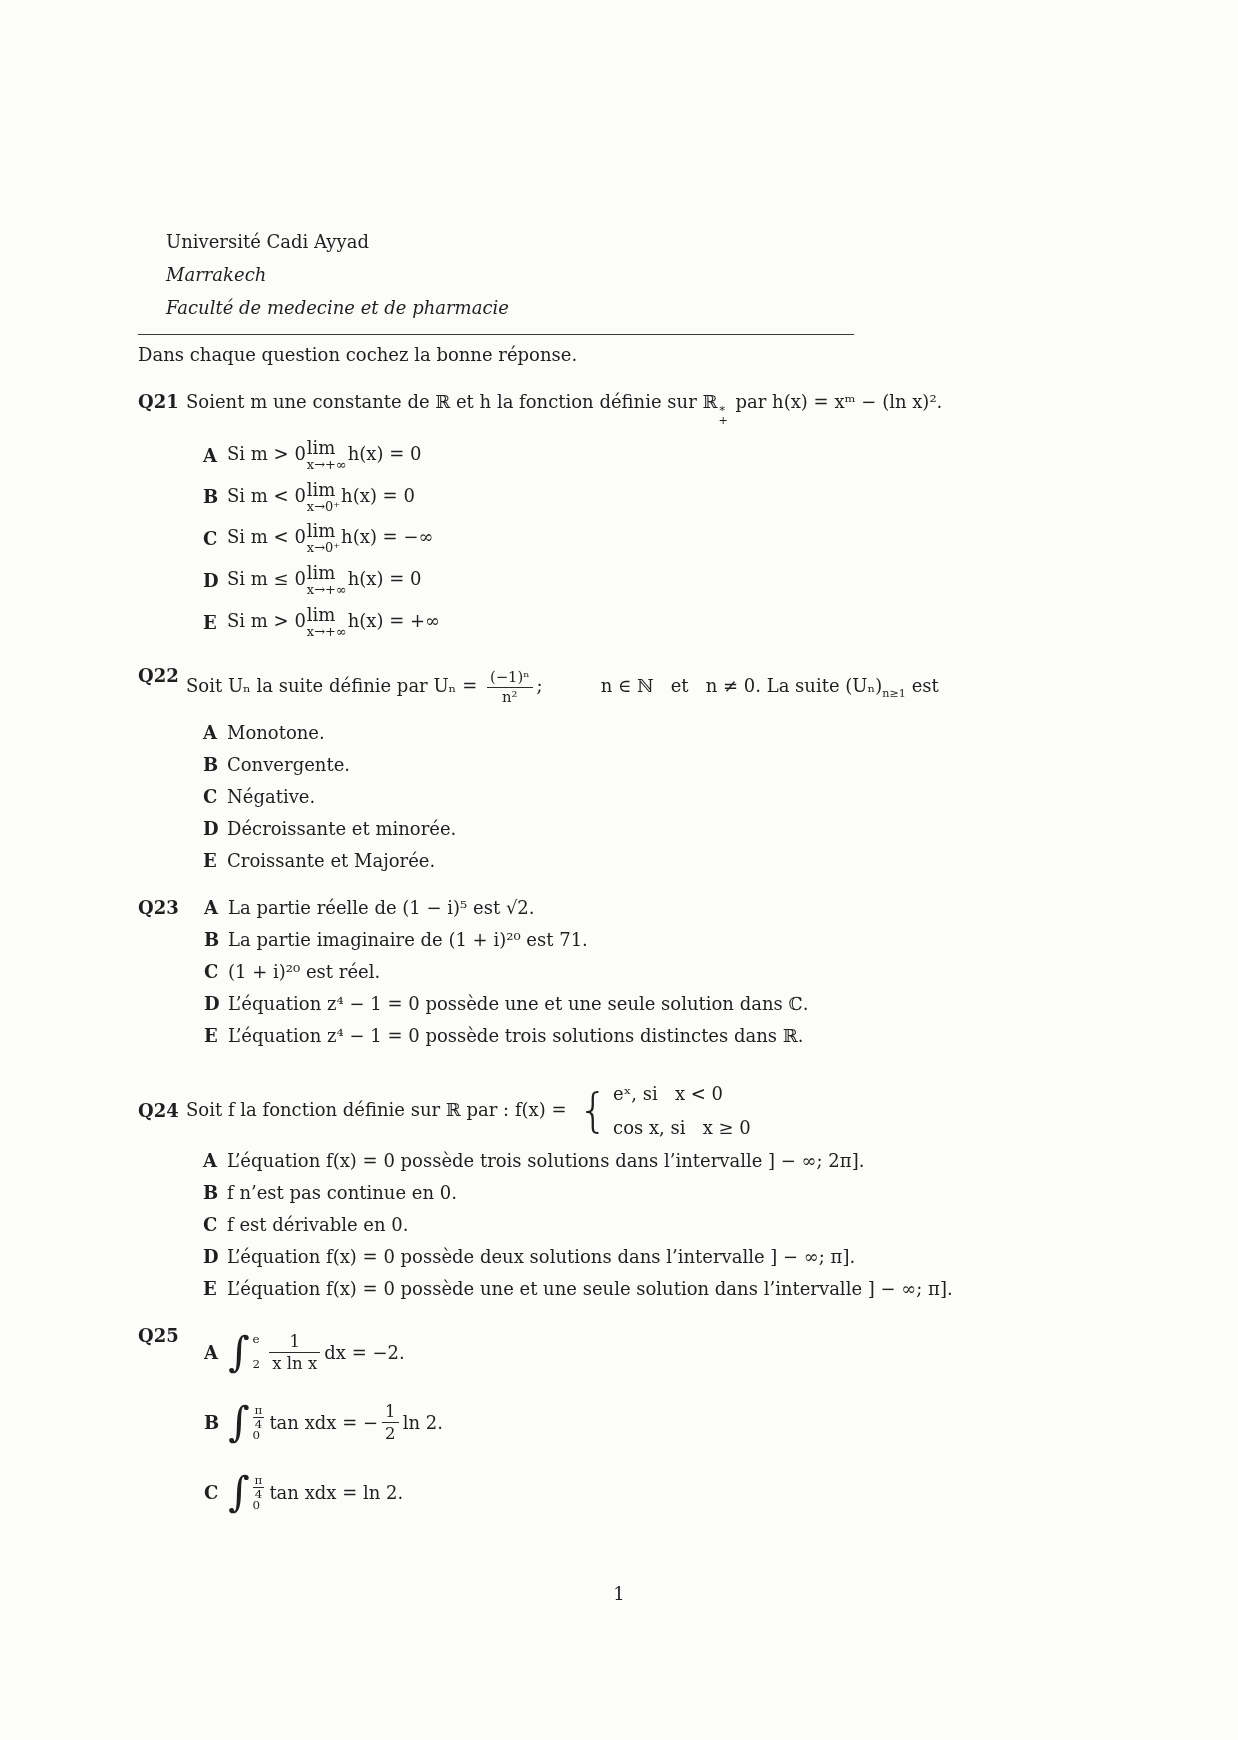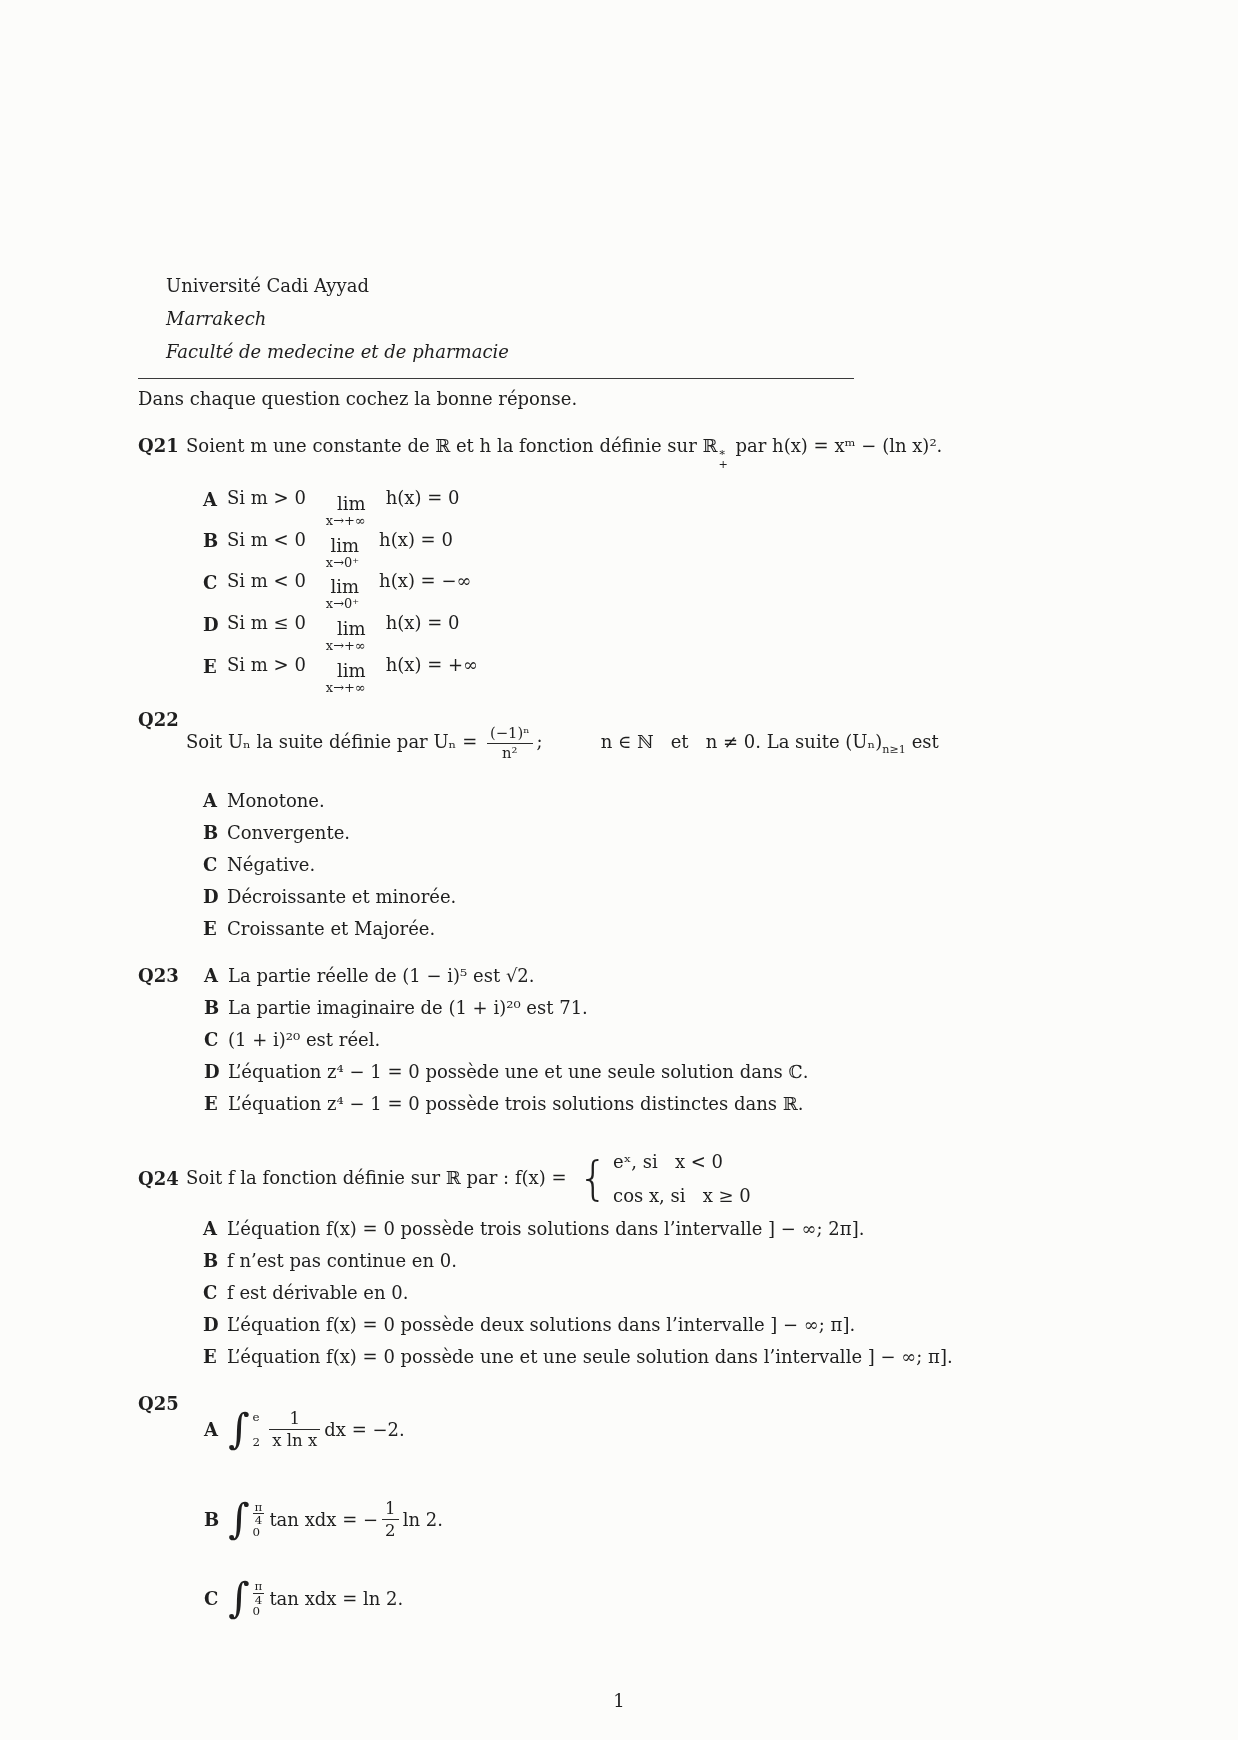--- a/index.html
+++ b/index.html
@@ -17,7 +17,7 @@
   .content { padding:226px 138px 0 138px; width:100%; }
 
   
-  .header { display:flex; justify-content:space-between; align-items:flex-start; padding-left:28px;margin-top:44px; }
+  .header { display:flex; justify-content:space-between; align-items:flex-start; padding-left:28px; }
   .header-left div { line-height:1.82; }
   .header-left .it { font-style:italic; }
   .header-right { text-align:right; line-height:1.82; }

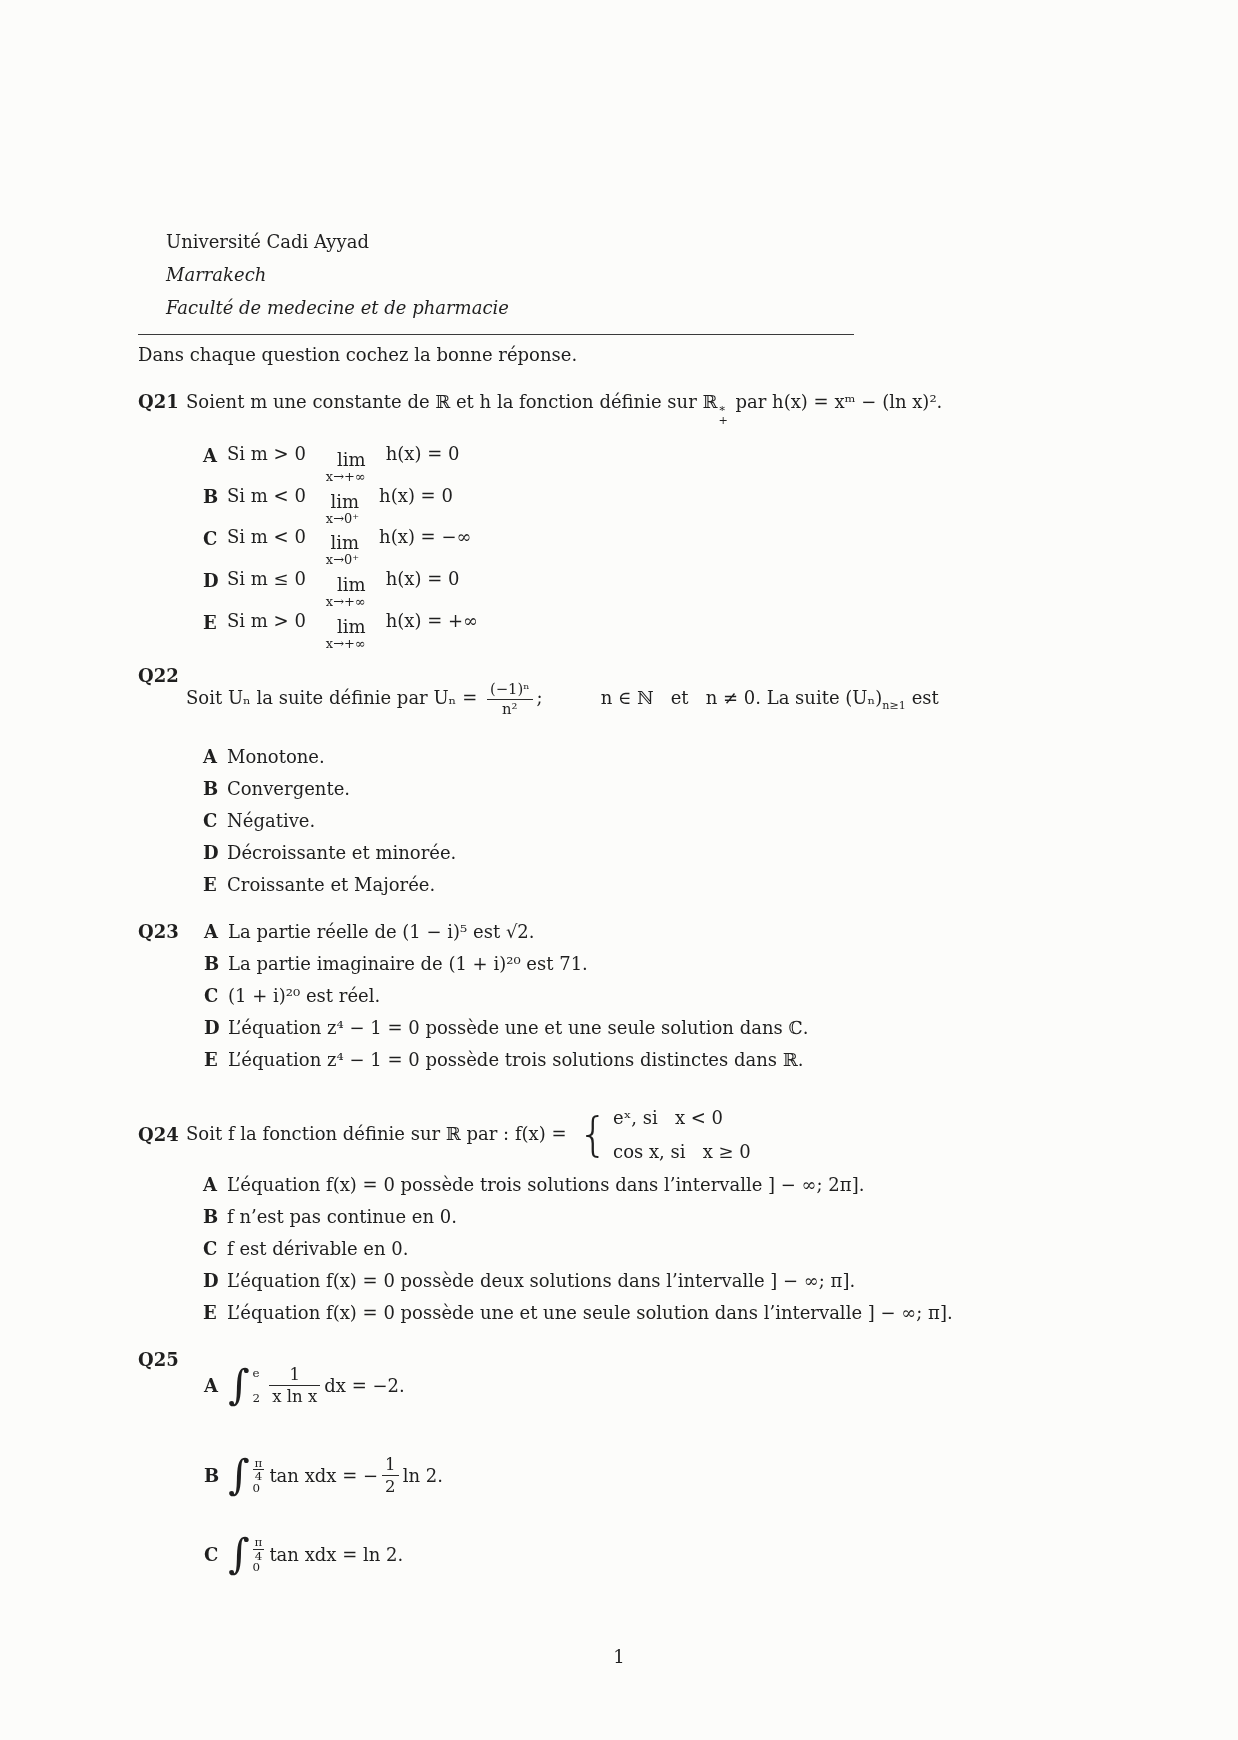--- a/index.html
+++ b/index.html
@@ -41,7 +41,7 @@
 
   
   .supsub { display:inline-flex; flex-direction:column; font-size:0.62em; line-height:1.05; vertical-align:-0.35em; margin:0 2px 0 1px; text-align:left; }
-  .lim { display:inline-flex; flex-direction:column; text-align:right; line-height:1; vertical-align:middle; margin:0 20px; position:relative; top:12px; }
+  .lim { display:inline-flex; flex-direction:column; text-align:left; line-height:1; vertical-align:middle; margin:0 1px; position:relative; top:0; }
   .lim-under { font-size:0.72em; margin-top:2px; }
   .q21opts .option { margin-bottom:9px; align-items:center; }
 

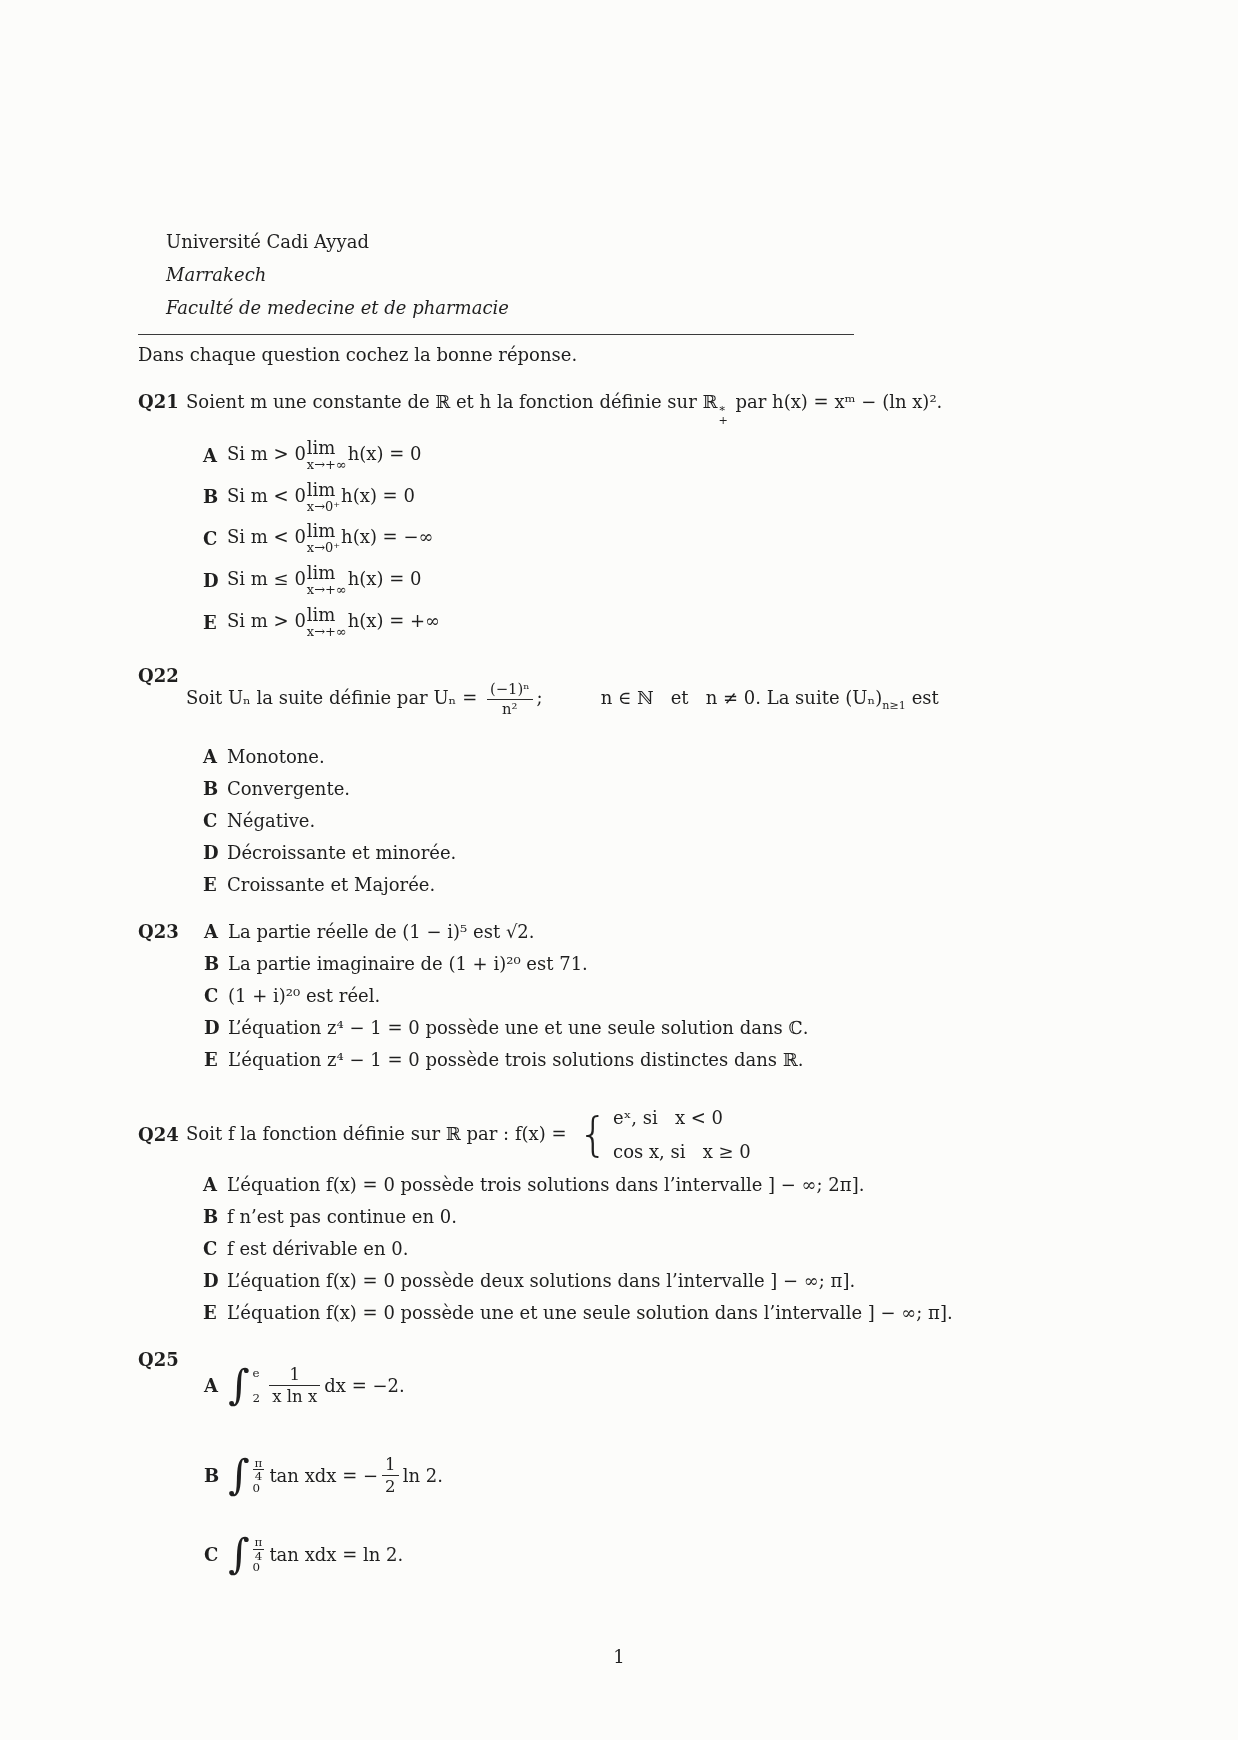--- a/index.html
+++ b/index.html
@@ -45,7 +45,7 @@
   .lim-under { font-size:0.72em; margin-top:2px; }
   .q21opts .option { margin-bottom:9px; align-items:center; }
 
-  .frac { display:inline-flex; flex-direction:column; text-align:center; vertical-align:middle; line-height:1.15; margin:16px 4px; }
+  .frac { display:inline-flex; flex-direction:column; text-align:center; vertical-align:middle; line-height:1.15; margin:4px 4px; }
   .frac .num { border-bottom:1.2px solid #2a2a2a; padding:0 3px 1px 3px; }
   .frac .den { padding:1px 3px 0 3px; }
   .frac.small { font-size:0.82em; }

